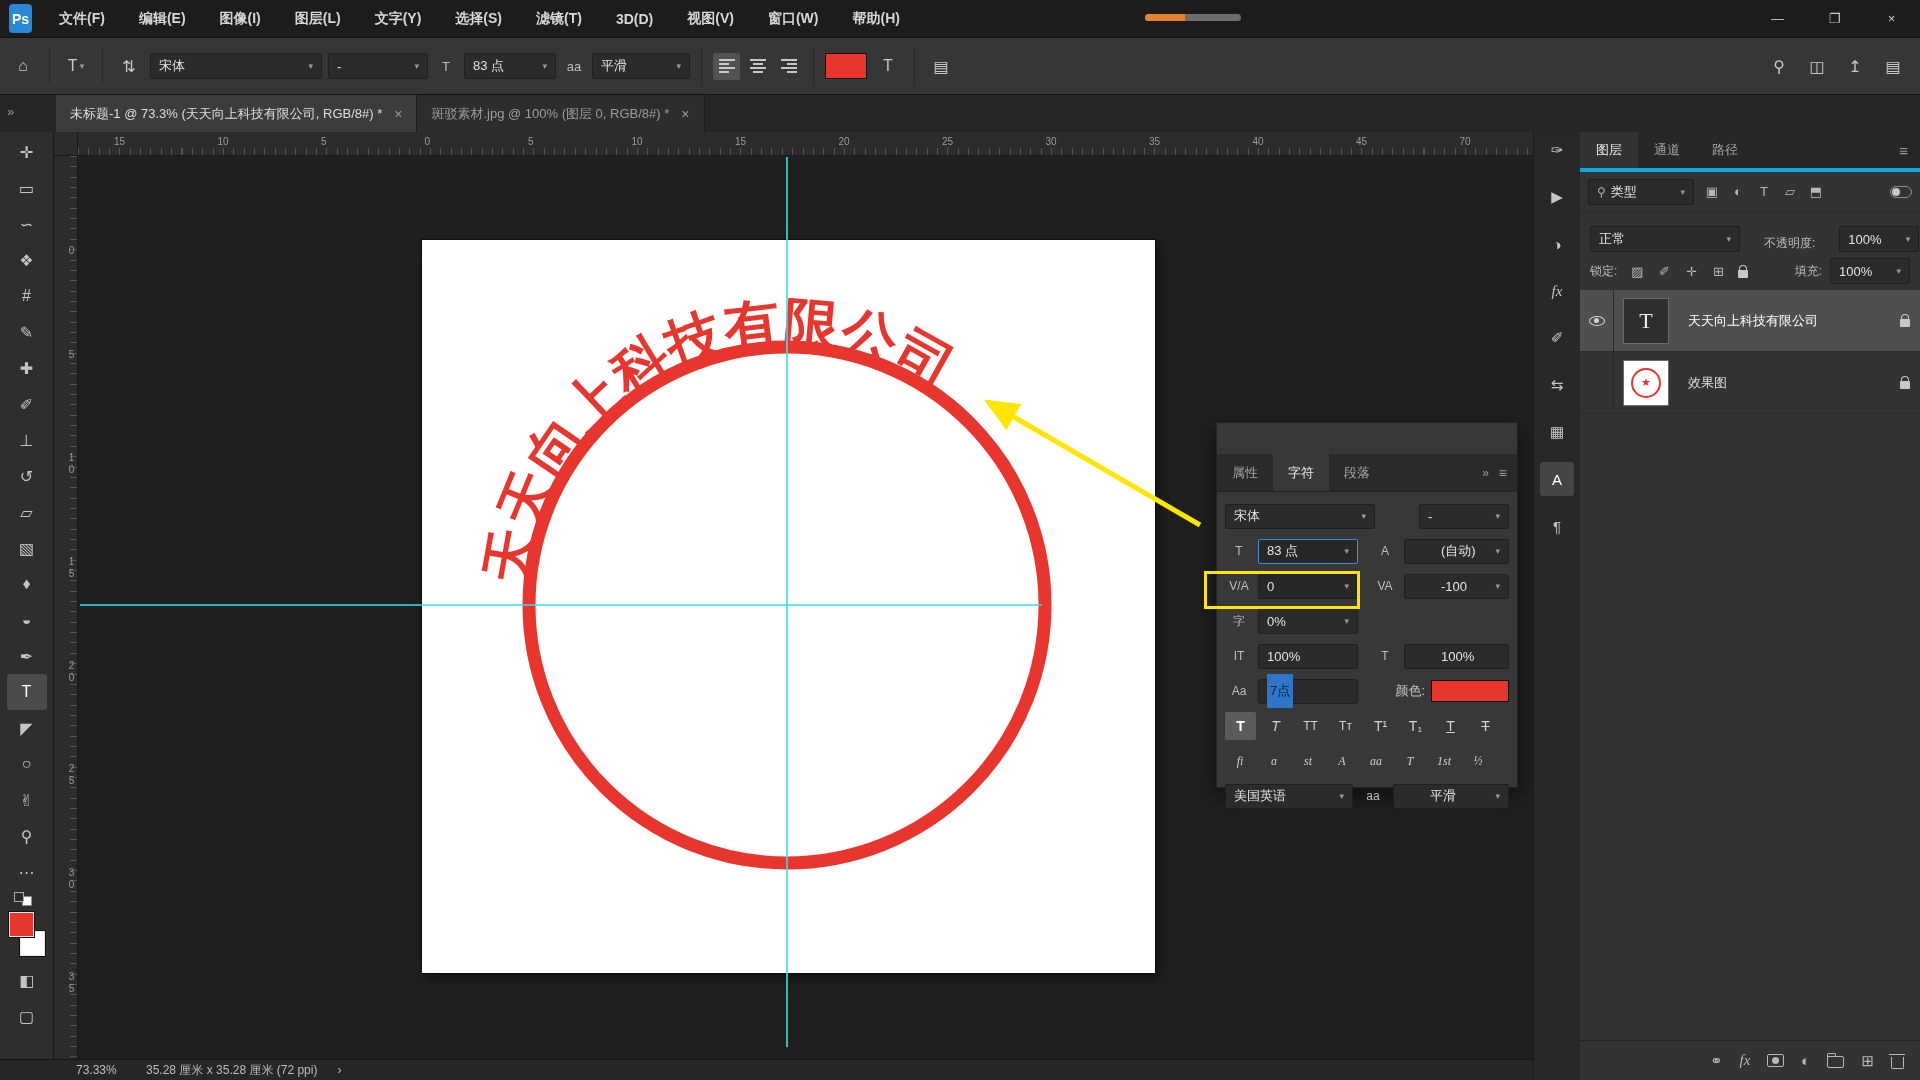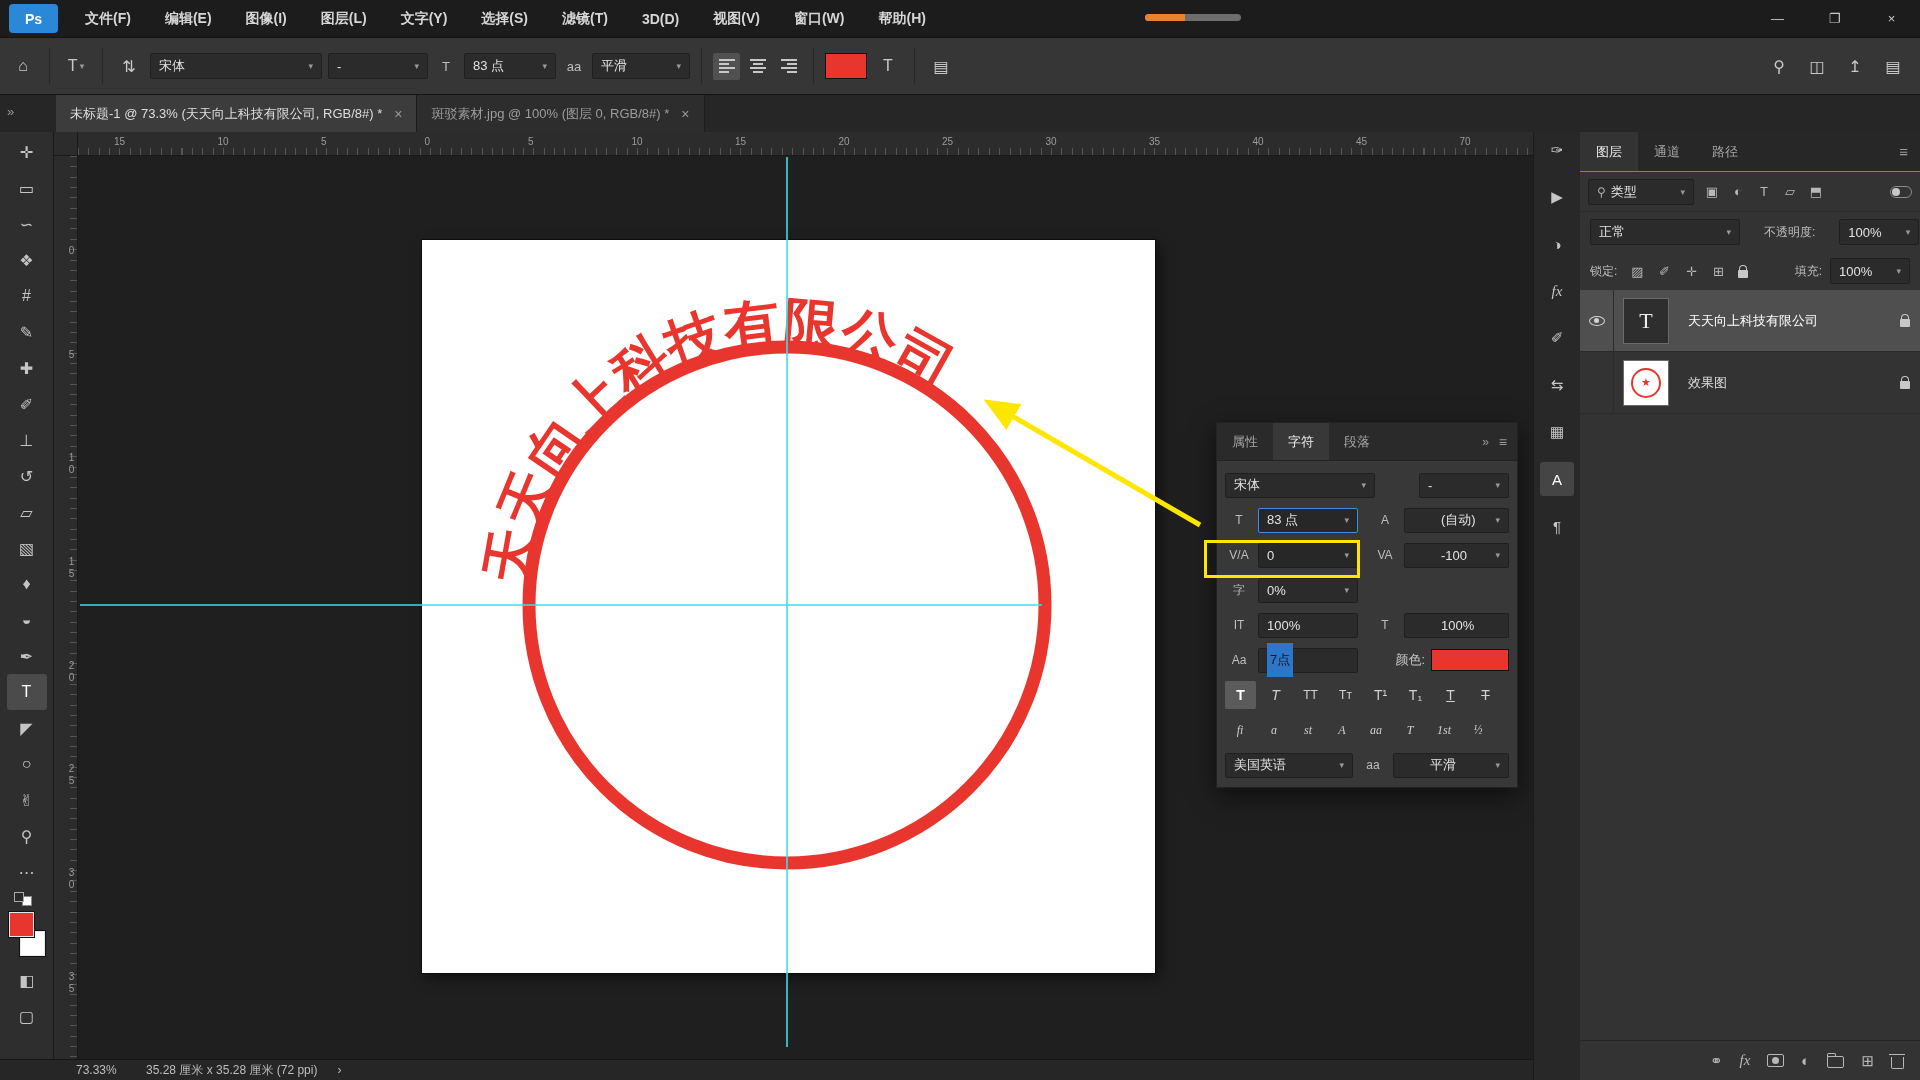--- a/index.html
+++ b/index.html
@@ -10,7 +10,7 @@
 
   
   .menu-bar{position:absolute;left:0;top:0;width:100%;height:37px;background:#1c1c1c;display:flex;align-items:center;z-index:60;}
-  .ps-logo{width:49px;height:29px;margin:0 10px 0 9px;background:#2b87d8;border-radius:4px;display:grid;place-items:center;
+  .ps-logo{width:23px;height:29px;margin:0 10px 0 9px;background:#2b87d8;border-radius:4px;display:grid;place-items:center;
            color:#fff;font-weight:bold;font-size:14px;}
   .menu-items{display:flex;height:100%;}
   .menu-item{padding:0 17px;display:flex;align-items:center;font-size:14px;color:#d6d6d6;cursor:default;font-weight:bold;}

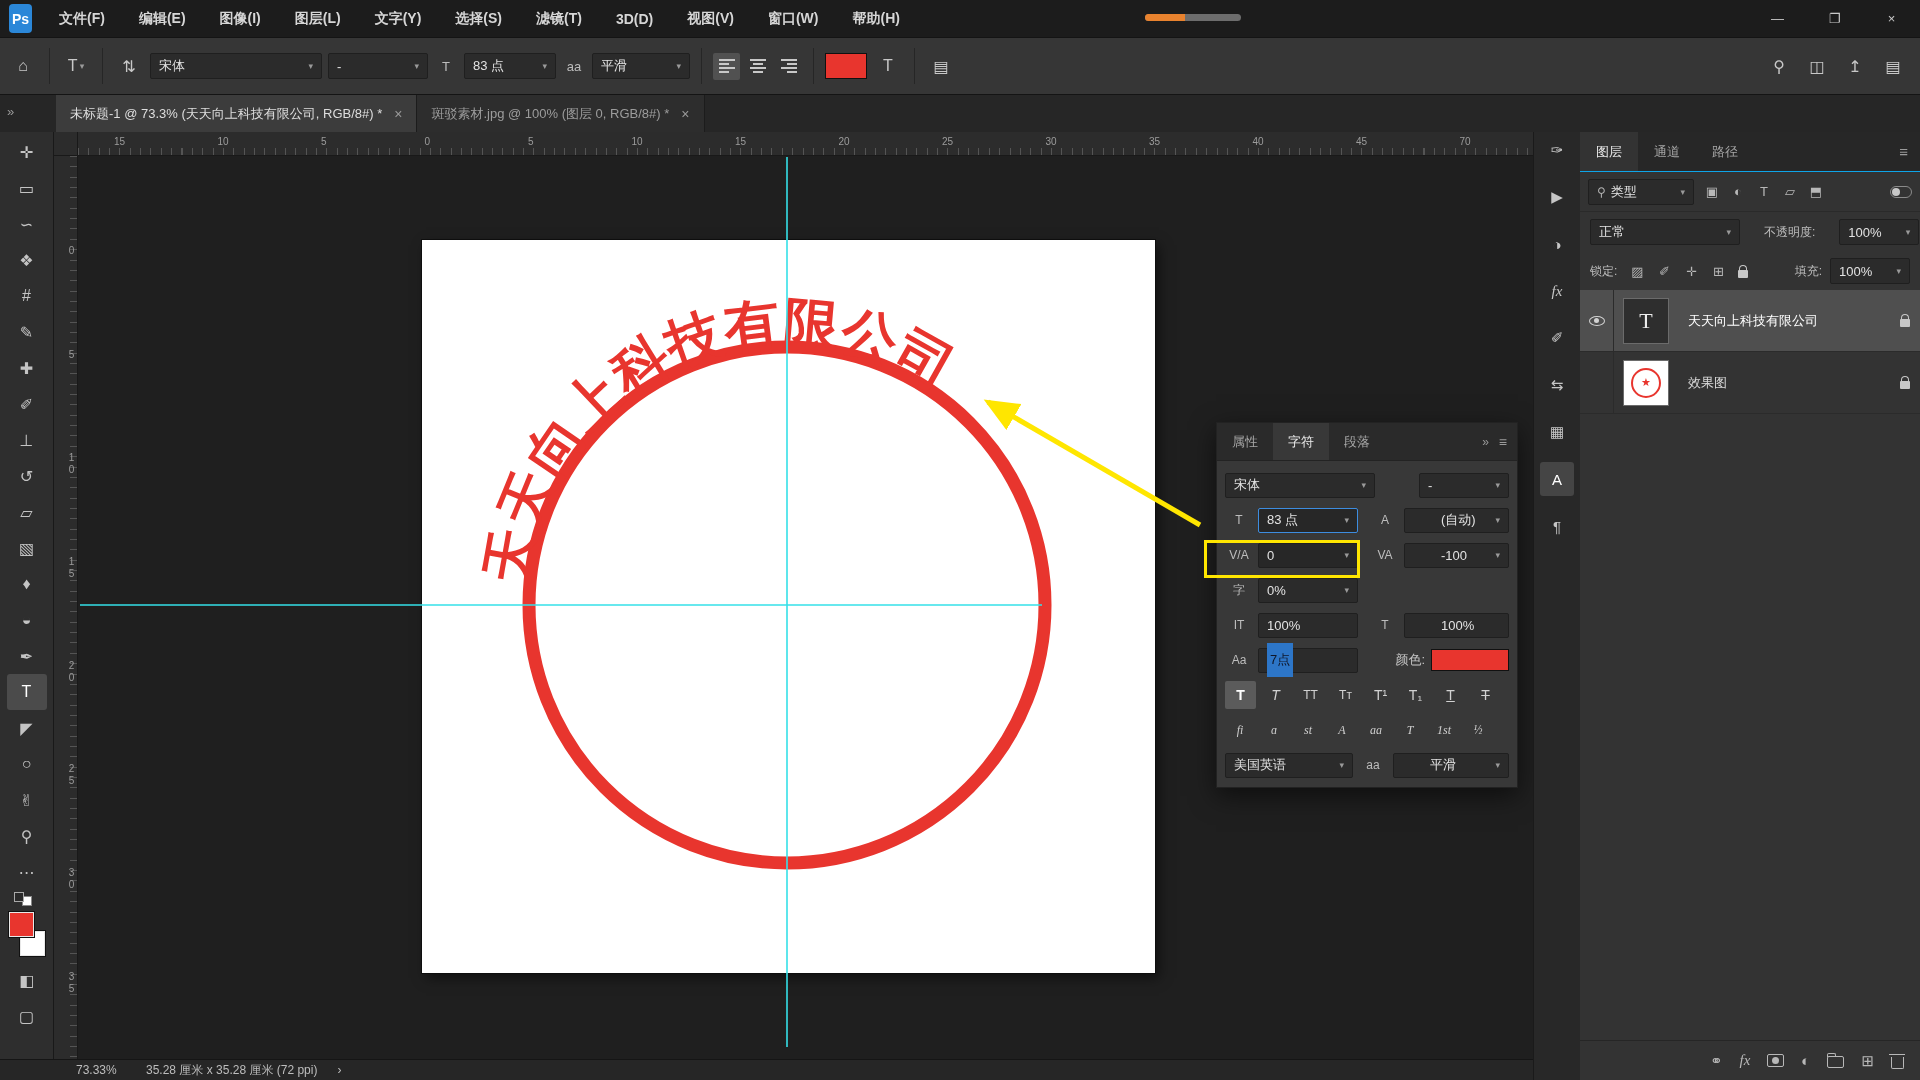--- a/index.html
+++ b/index.html
@@ -135,7 +135,7 @@
 
   
   .layers-panel{position:absolute;left:1580px;top:132px;width:340px;height:948px;background:#333333;z-index:20;}
-  .lp-tabs{height:40px;background:#272727;display:flex;align-items:stretch;border-bottom:1px solid #0ea5e9;}
+  .lp-tabs{height:40px;background:#272727;display:flex;align-items:stretch;border-bottom:4px solid #0ea5e9;}
   .lp-tabs-items{display:flex;}
   .lp-tab{padding:0 16px;display:flex;align-items:center;font-size:13px;color:#a6a6a6;}
   .lp-tab[data-active="true"]{background:#333333;color:#ebebeb;}

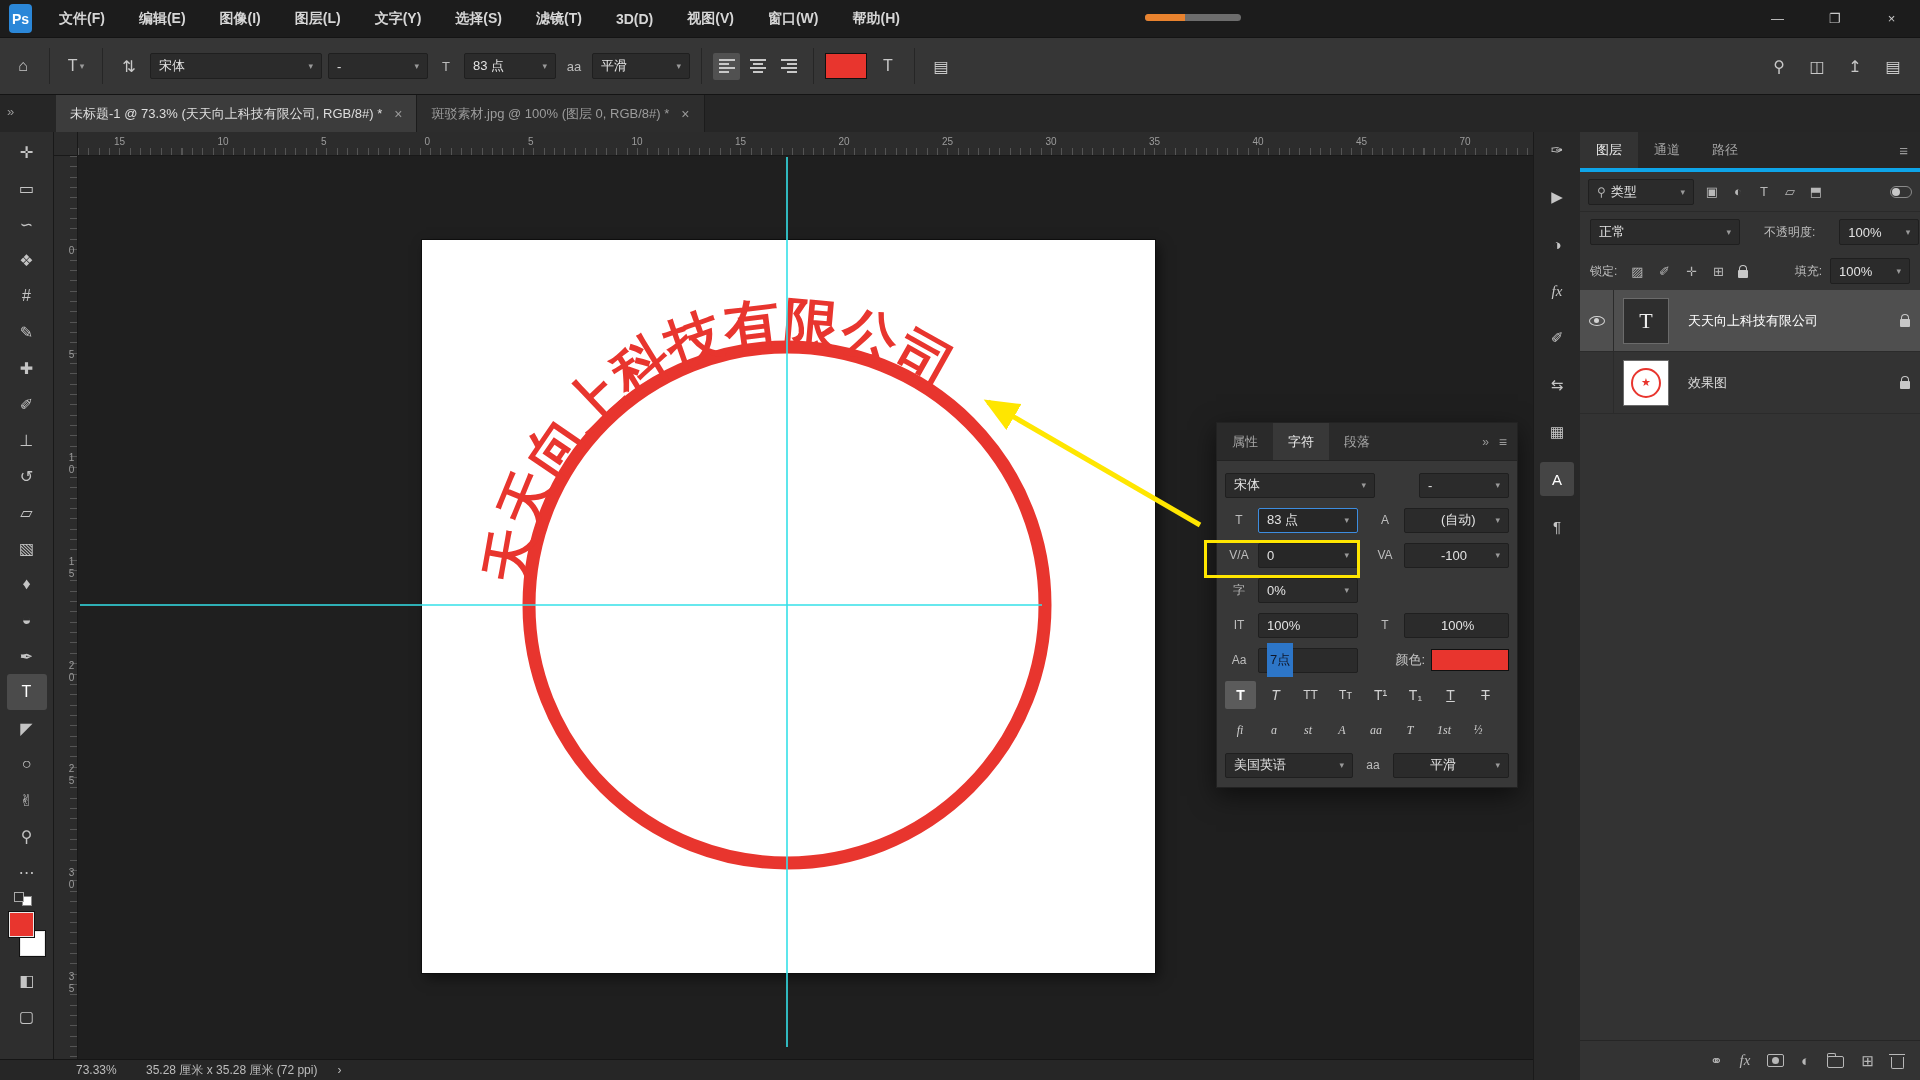--- a/index.html
+++ b/index.html
@@ -147,7 +147,7 @@
   .lp-ficon{width:24px;height:24px;display:grid;place-items:center;color:#b8b8b8;font-size:13px;border-radius:2px;}
   .lp-toggle{margin-left:auto;width:22px;height:12px;border:1px solid #8a8a8a;border-radius:7px;position:relative;}
   .lp-toggle::after{content:"";position:absolute;left:1px;top:1px;width:8px;height:8px;border-radius:50%;background:#c8c8c8;}
-  .lp-blend{height:40px;display:flex;align-items:center;gap:24px;padding:0 10px;}
+  .lp-blend{height:40px;display:flex;align-items:flex-end;gap:24px;padding:0 10px;}
   .blendsel{width:150px;flex:none;}
   .lp-label{font-size:12px;color:#bdbdbd;white-space:nowrap;}
   .lp-label.op,.lp-label.fill{margin-left:auto;}

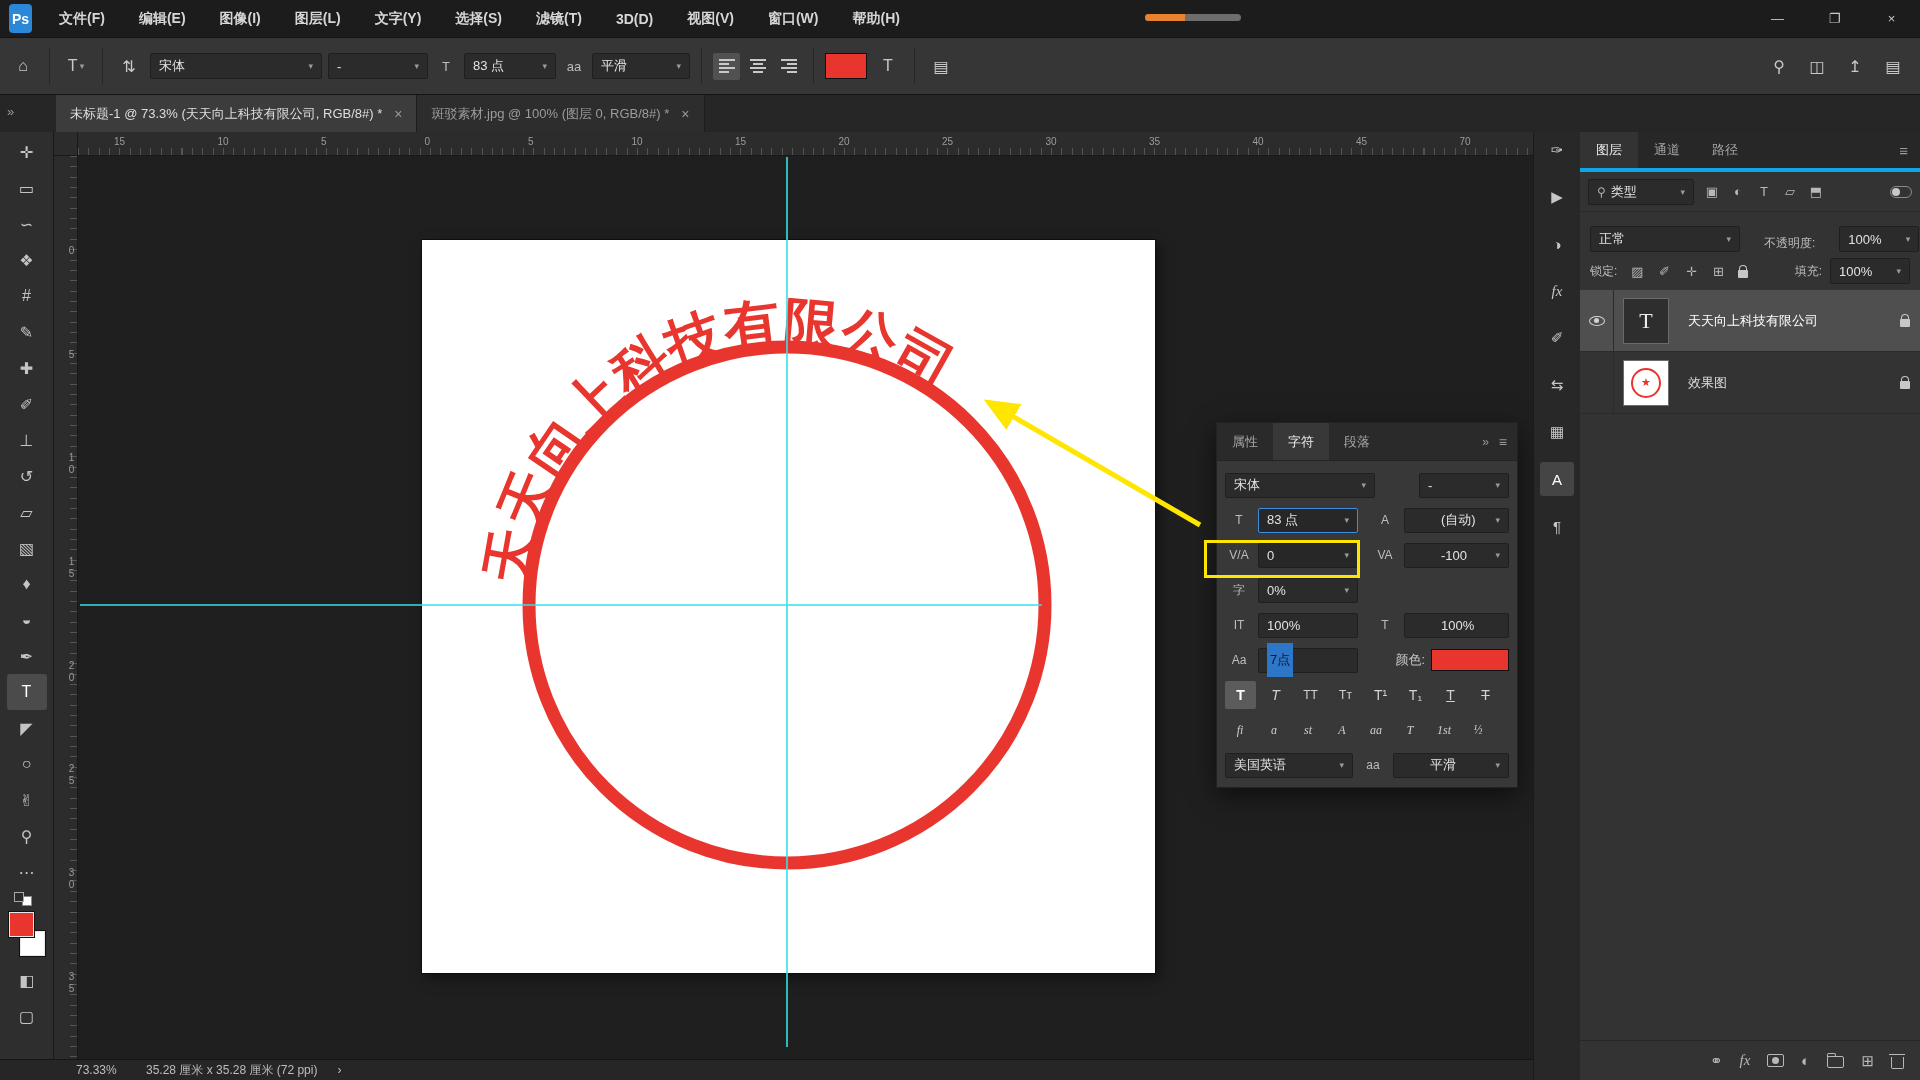--- a/index.html
+++ b/index.html
@@ -90,7 +90,7 @@
   
   .char-panel{position:absolute;left:1162px;top:290px;width:302px;height:366px;background:#383838;border:1px solid #222;
               box-shadow:0 8px 24px rgba(0,0,0,.55);z-index:30;}
-  .cp-tabs{height:38px;background:#2a2a2a;display:flex;align-items:stretch;border-bottom:1px solid #232323;}
+  .cp-tabs{height:38px;background:#2a2a2a;display:flex;align-items:stretch;border-bottom:1px solid #232323;margin-top:31px;}
   .cp-tabs-items{display:flex;}
   .cp-tab{padding:0 15px;display:flex;align-items:center;font-size:13px;color:#a6a6a6;}
   .cp-tab[data-active="true"]{background:#383838;color:#ebebeb;}

